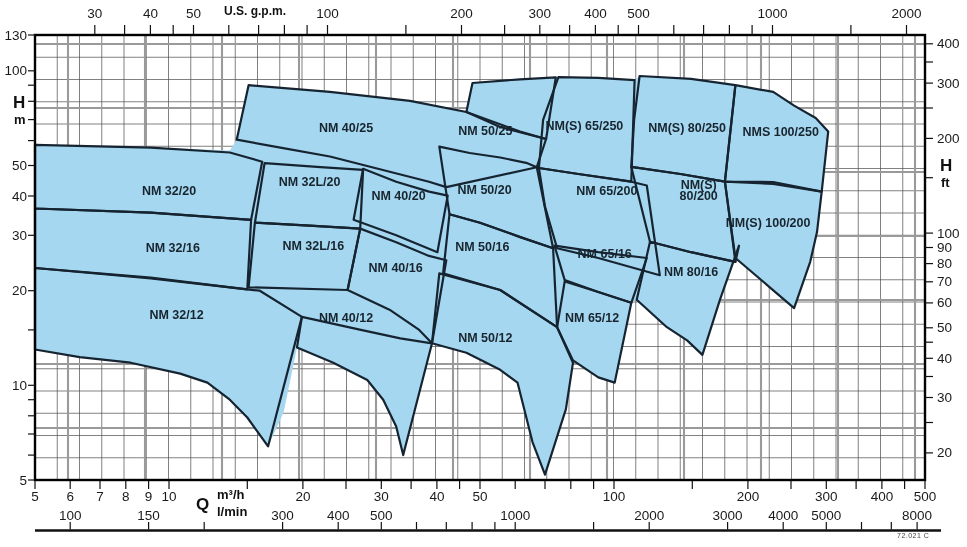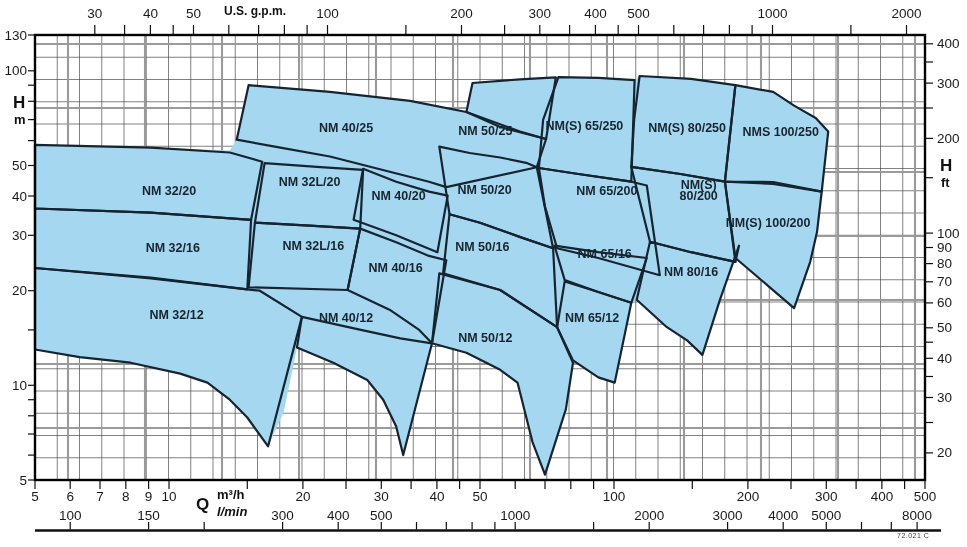--- a/index.html
+++ b/index.html
@@ -13,7 +13,7 @@
   #us-gpm{left:224px;top:4px;}
   #q-sym{left:196px;top:495px;}
   #q-m3h{left:217px;top:487px;text-align:center;}
-  #q-lmin{left:217px;top:504px;font-style:italic;}
+  #q-lmin{left:217px;top:504px;}
   #h-left-sym{left:13px;top:93px;}
   #h-left-unit{left:14px;top:112px;}
   #h-right-sym{left:940px;top:156px;}

